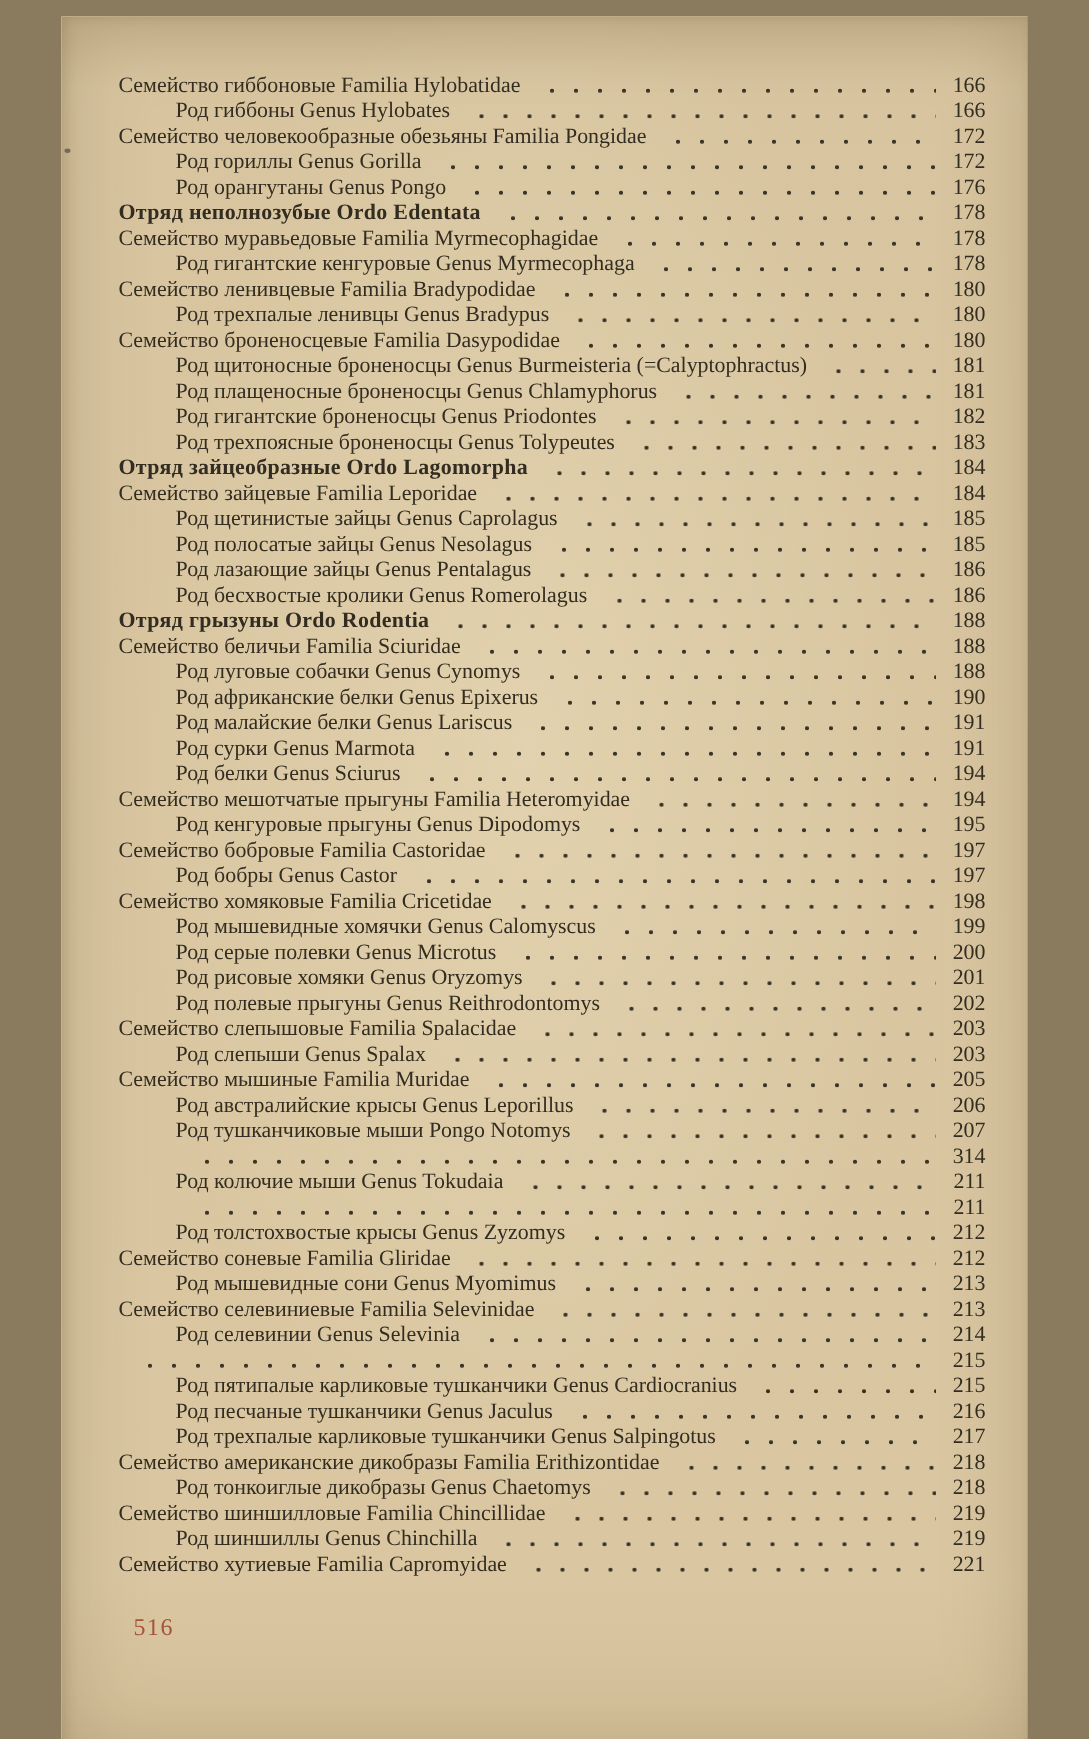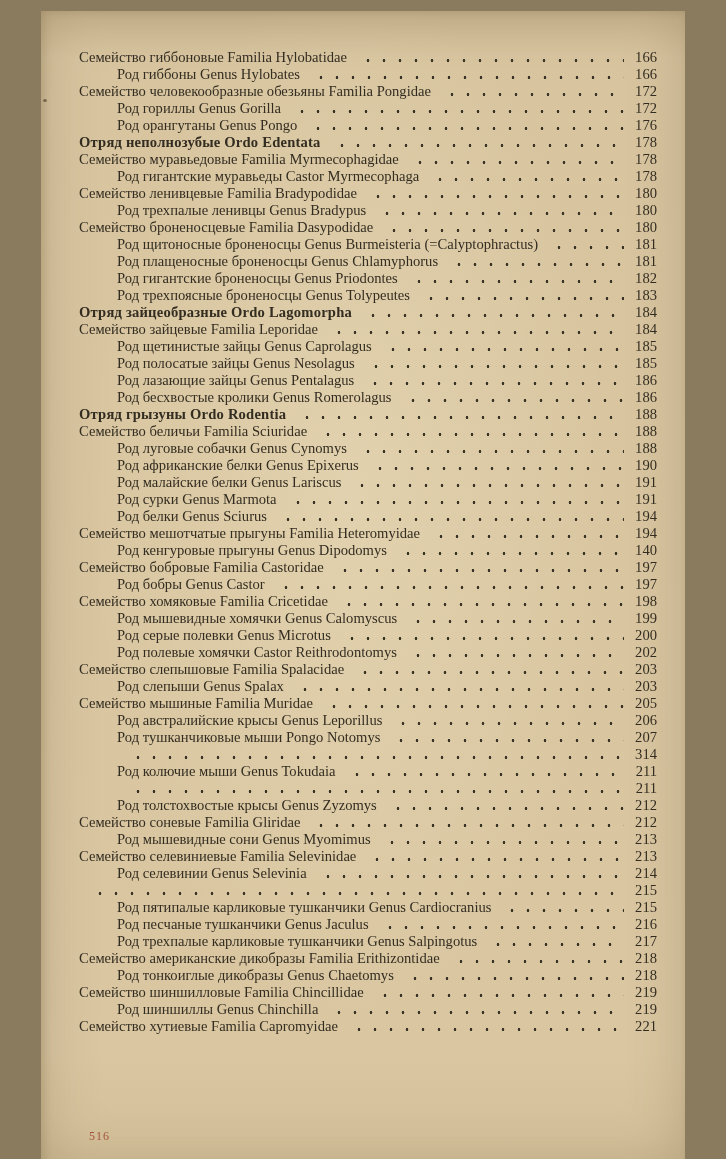--- a/index.html
+++ b/index.html
@@ -104,7 +104,7 @@
         <span class="pagenum">178</span>
       </div>
       <div class="row level-1">
-        <span class="entry-text">Род гигантские муравьеды Castor Myrmecophaga</span>
+        <span class="entry-text">Род гигантские кенгуровые Genus Myrmecophaga</span>
         <span class="leader"></span>
         <span class="pagenum">178</span>
       </div>

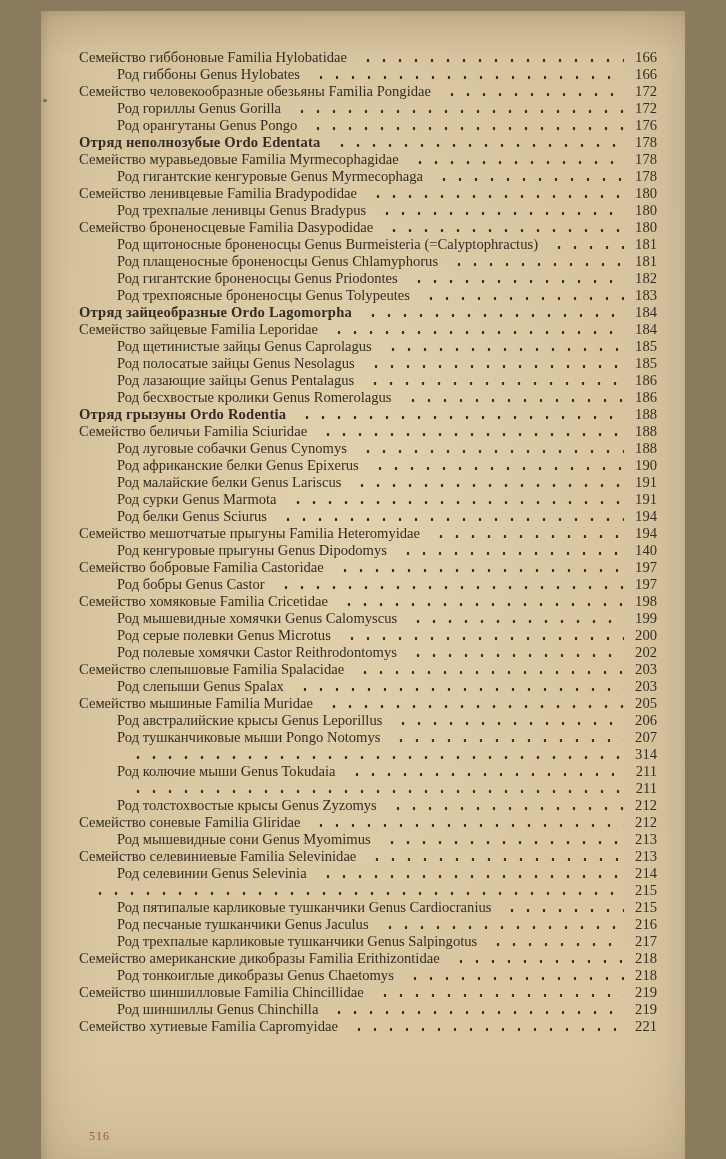--- a/index.html
+++ b/index.html
@@ -216,7 +216,7 @@
       <div class="row level-1">
         <span class="entry-text">Род кенгуровые прыгуны Genus Dipodomys</span>
         <span class="leader"></span>
-        <span class="pagenum">140</span>
+        <span class="pagenum">195</span>
       </div>
       <div class="row level-0">
         <span class="entry-text">Семейство бобровые Familia Castoridae</span>

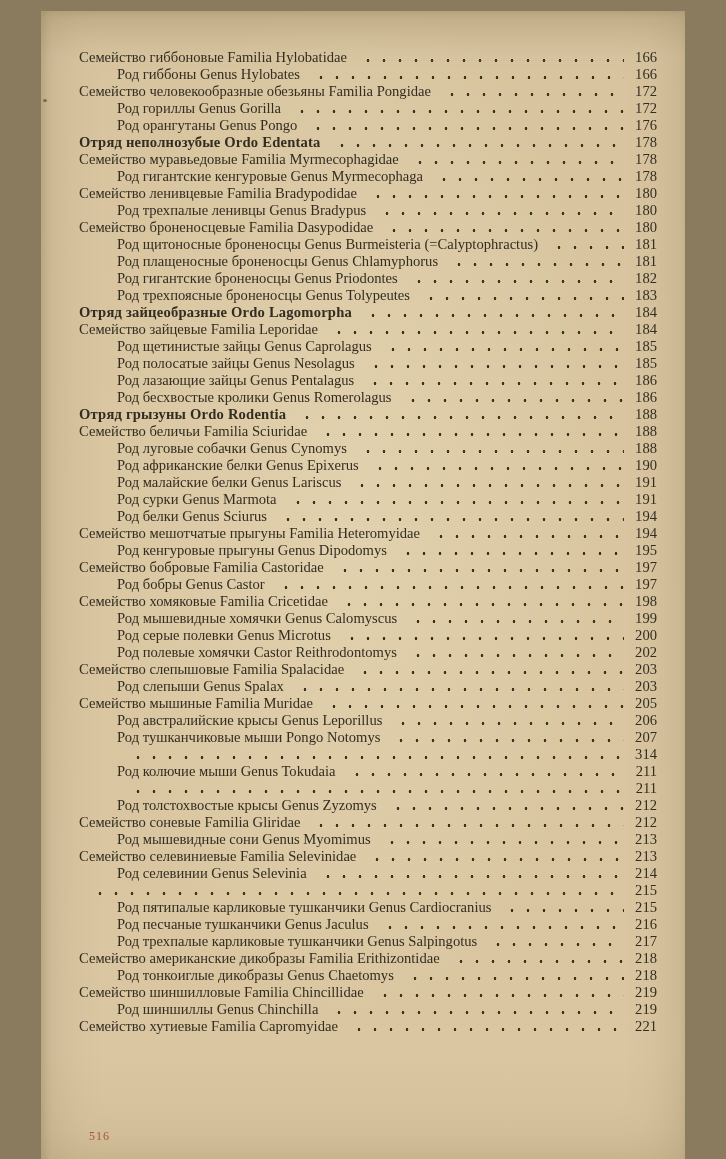--- a/index.html
+++ b/index.html
@@ -244,6 +244,11 @@
         <span class="pagenum">200</span>
       </div>
       <div class="row level-1">
+        <span class="entry-text">Род рисовые хомяки Genus Oryzomys</span>
+        <span class="leader"></span>
+        <span class="pagenum">201</span>
+      </div>
+      <div class="row level-1">
         <span class="entry-text">Род полевые хомячки Castor Reithrodontomys</span>
         <span class="leader"></span>
         <span class="pagenum">202</span>

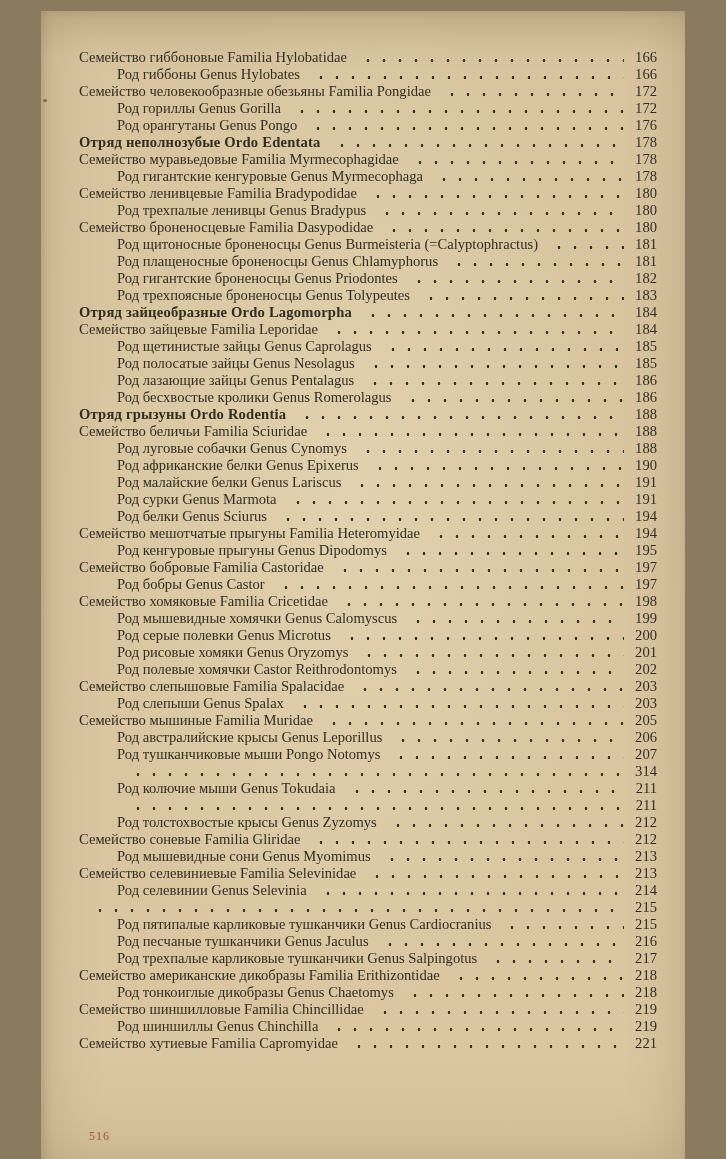--- a/index.html
+++ b/index.html
@@ -249,7 +249,7 @@
         <span class="pagenum">201</span>
       </div>
       <div class="row level-1">
-        <span class="entry-text">Род полевые хомячки Castor Reithrodontomys</span>
+        <span class="entry-text">Род полевые прыгуны Genus Reithrodontomys</span>
         <span class="leader"></span>
         <span class="pagenum">202</span>
       </div>

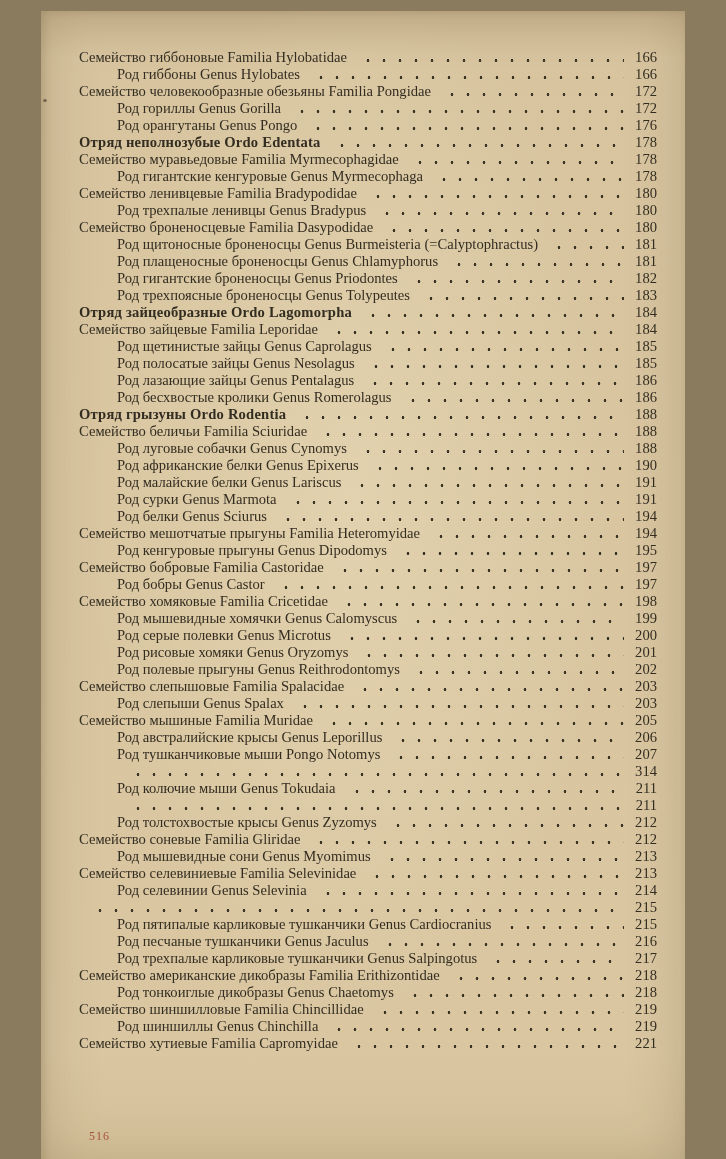--- a/index.html
+++ b/index.html
@@ -52,8 +52,8 @@
   .folio {
     position: absolute;
     left: 48px;
-    top: 1118px;
-    font-size: 12px;
+    top: 1066px;
+    font-size: 16px;
     letter-spacing: 1px;
     color: #a5543c;
   }

